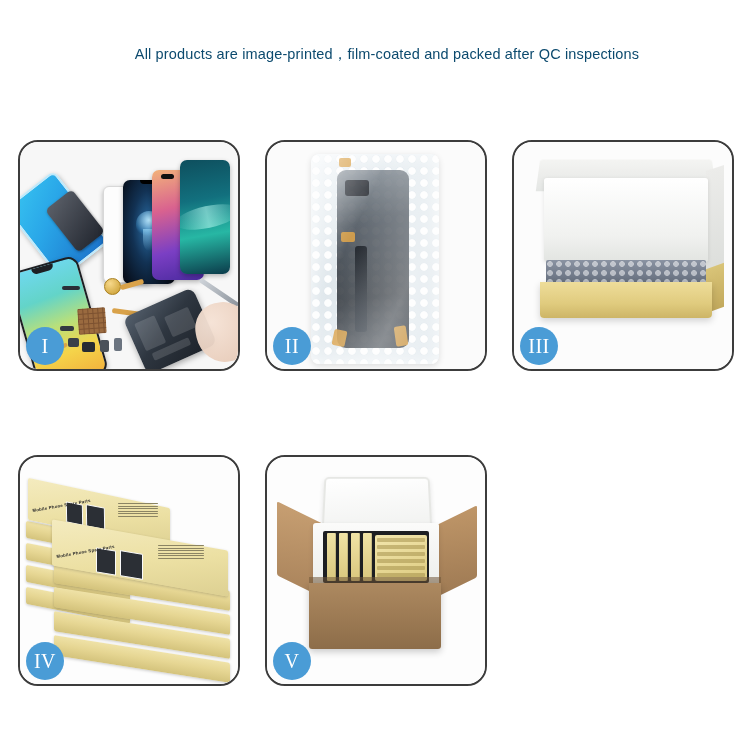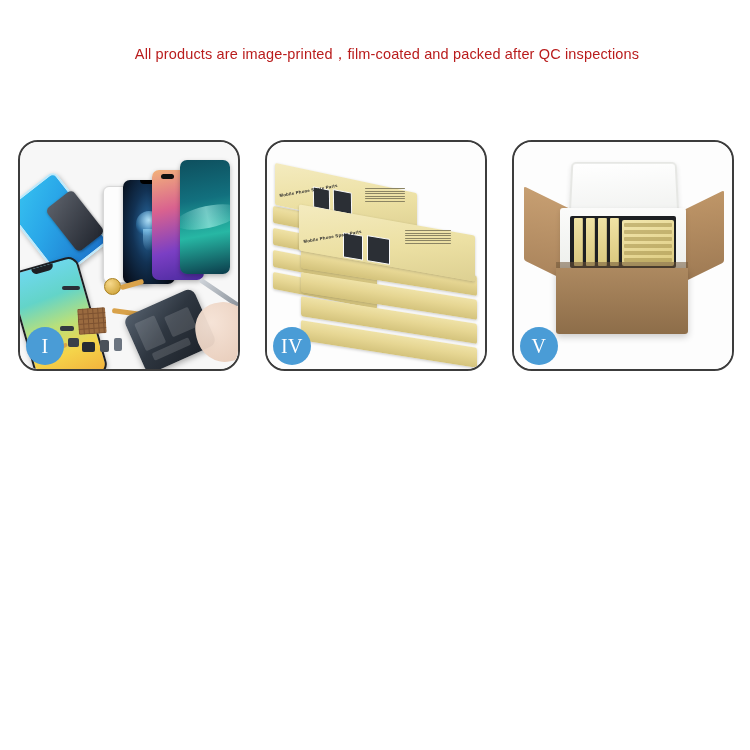--- a/index.html
+++ b/index.html
@@ -35,7 +35,7 @@
     font-family: "Liberation Sans", sans-serif;
     font-size: 14.5px;
     font-weight: 400;
-    color: #b91c1c;
+    color: #0c4a6e;
     letter-spacing: 0.15px;
     white-space: nowrap;
     margin-left: 24px;

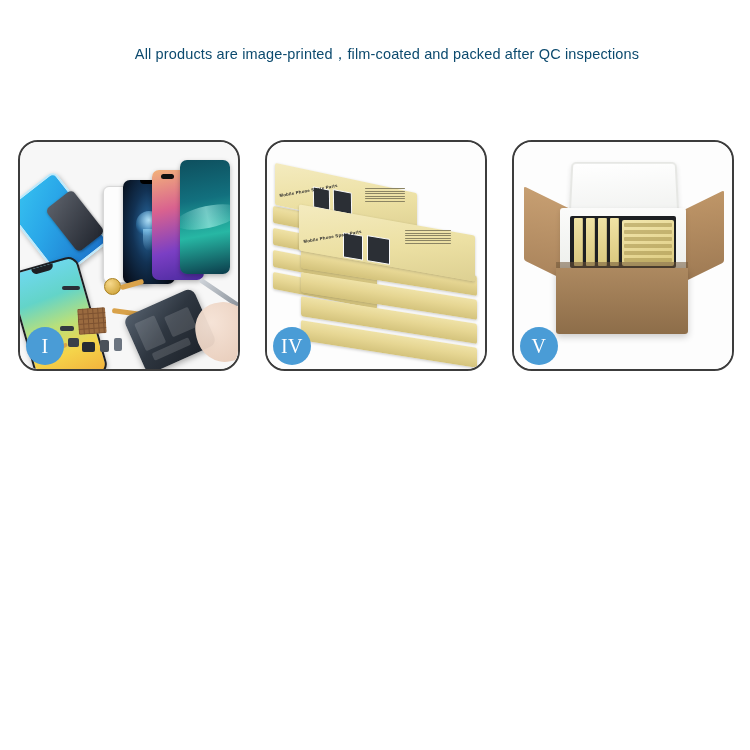--- a/index.html
+++ b/index.html
@@ -394,6 +394,23 @@
     <div class="badge">I</div>
   </div>
 
+  <div class="panel">
+    <div class="panel-stage">
+      <div class="p2-bg"></div>
+      <div class="bubblewrap">
+        <div class="inner-part">
+          <div class="cam"></div>
+        </div>
+        <div class="ribbon"></div>
+        <div class="tape" style="left:28px;top:4px;width:12px;height:9px;"></div>
+        <div class="tape" style="left:30px;top:78px;width:14px;height:10px;"></div>
+        <div class="tape" style="left:22px;top:176px;width:13px;height:16px;transform:rotate(12deg);"></div>
+        <div class="tape" style="left:84px;top:172px;width:12px;height:20px;transform:rotate(-8deg);"></div>
+        <div class="bubble-sheen"></div>
+      </div>
+    </div>
+    <div class="badge">II</div>
+  </div>
 
 
   <div class="panel">

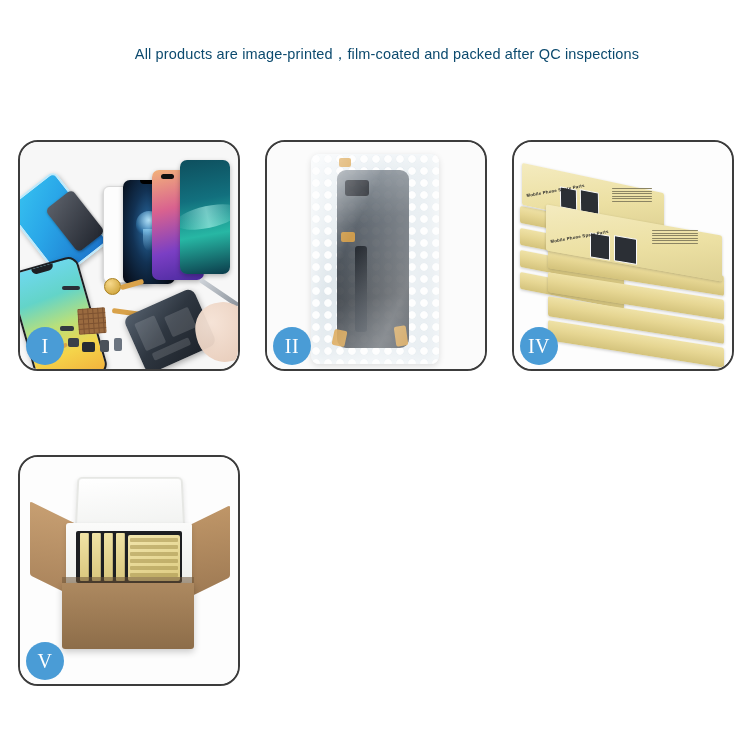--- a/index.html
+++ b/index.html
@@ -412,6 +412,18 @@
     <div class="badge">II</div>
   </div>
 
+  <div class="panel">
+    <div class="panel-stage">
+      <div class="p3-bg"></div>
+      <div class="b3-lidback"></div>
+      <div class="b3-lidright"></div>
+      <div class="b3-foam"></div>
+      <div class="b3-bubbles"></div>
+      <div class="b3-side"></div>
+      <div class="b3-front"></div>
+    </div>
+    <div class="badge">III</div>
+  </div>
 
   <div class="panel">
     <div class="panel-stage">

